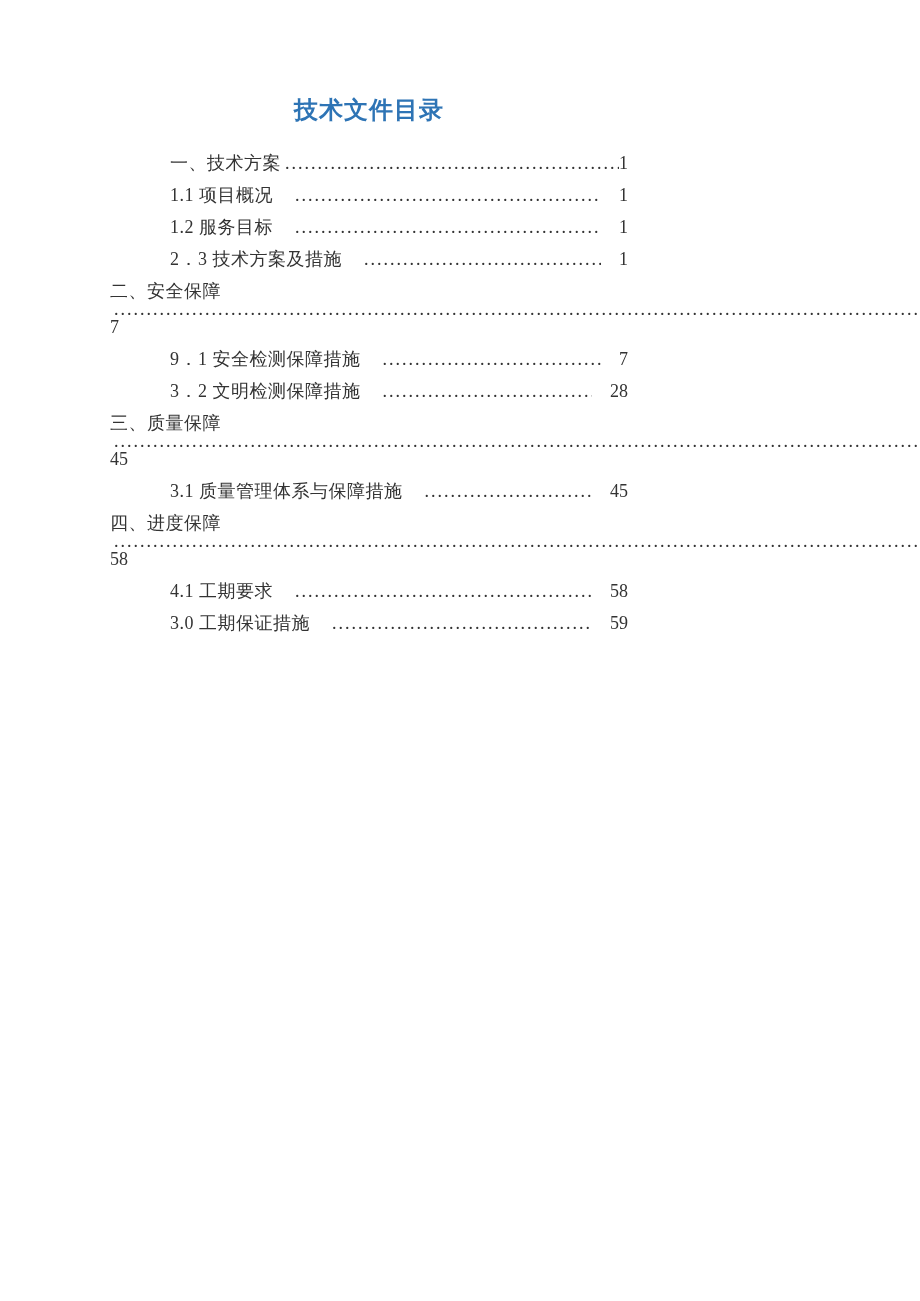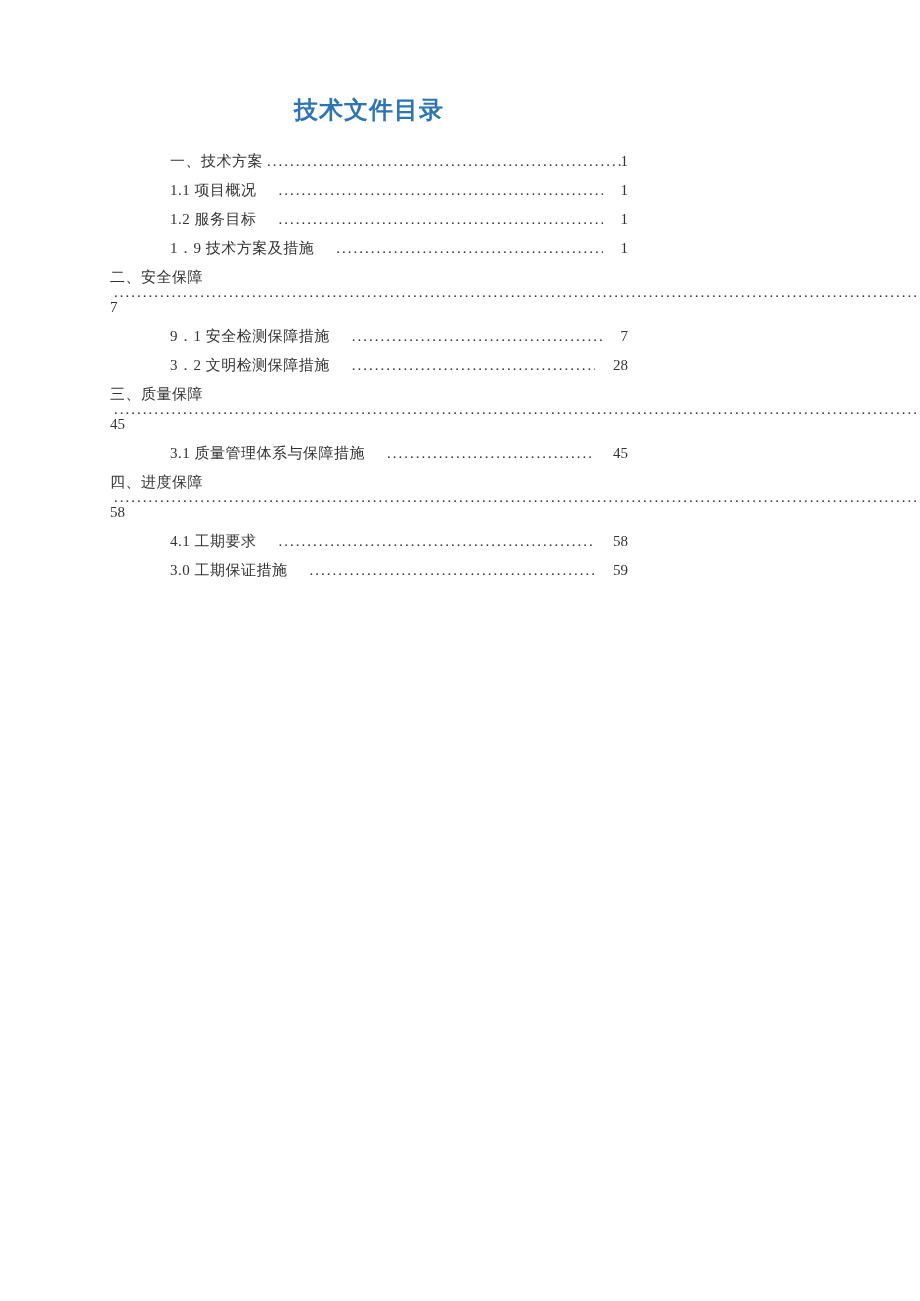--- a/index.html
+++ b/index.html
@@ -26,7 +26,7 @@
     letter-spacing: 1px;
   }
   .toc {
-    font-size: 15px;
+    font-size: 18px;
     line-height: 1.0;
   }
   .toc-row {

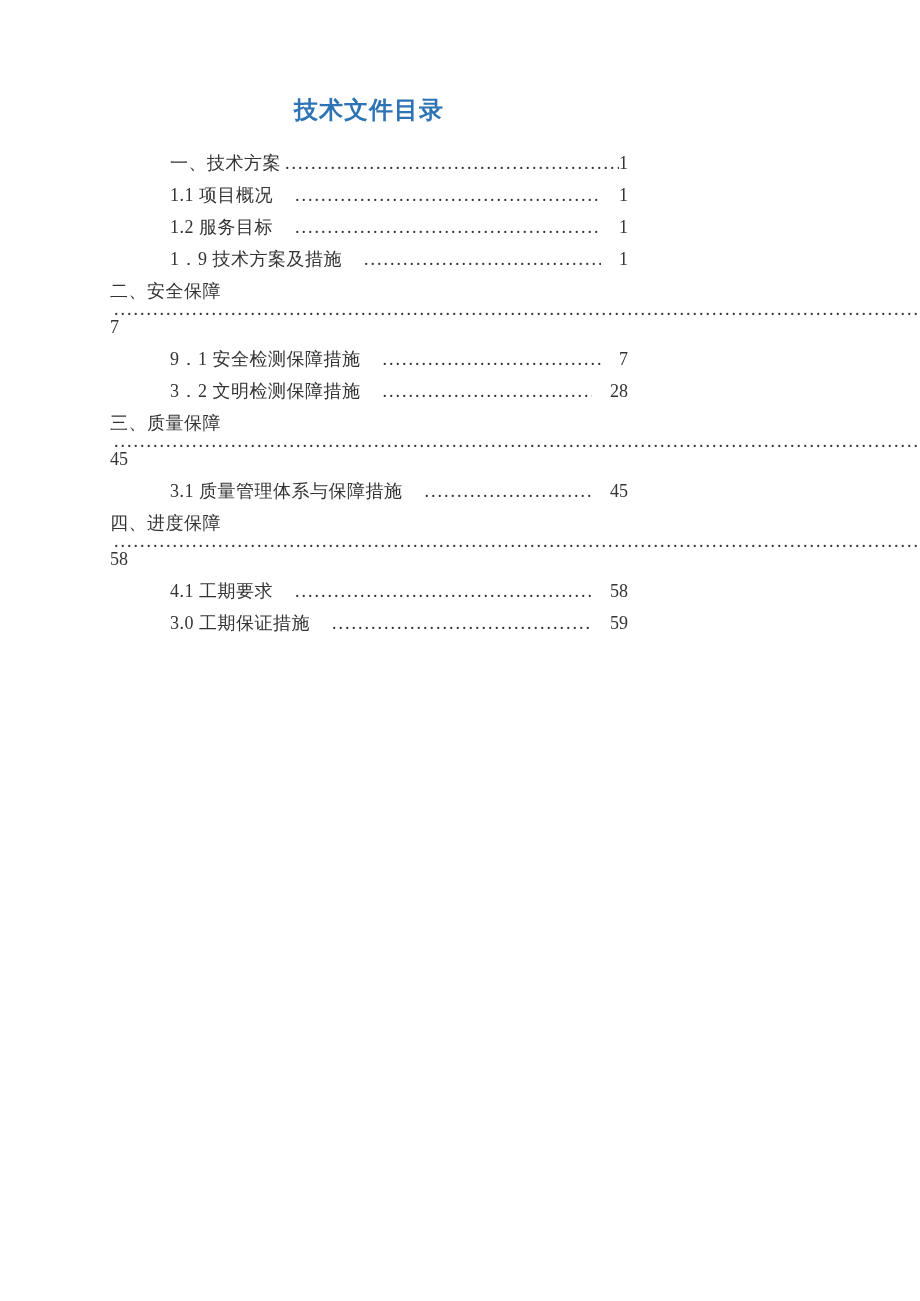--- a/index.html
+++ b/index.html
@@ -86,7 +86,7 @@
     </div>
 
     <div class="toc-row level-2">
-      <span class="toc-label">1．9 技术方案及措施</span>
+      <span class="toc-label">2．3 技术方案及措施</span>
       <span class="toc-dots"></span>
       <span class="toc-page">1</span>
     </div>

